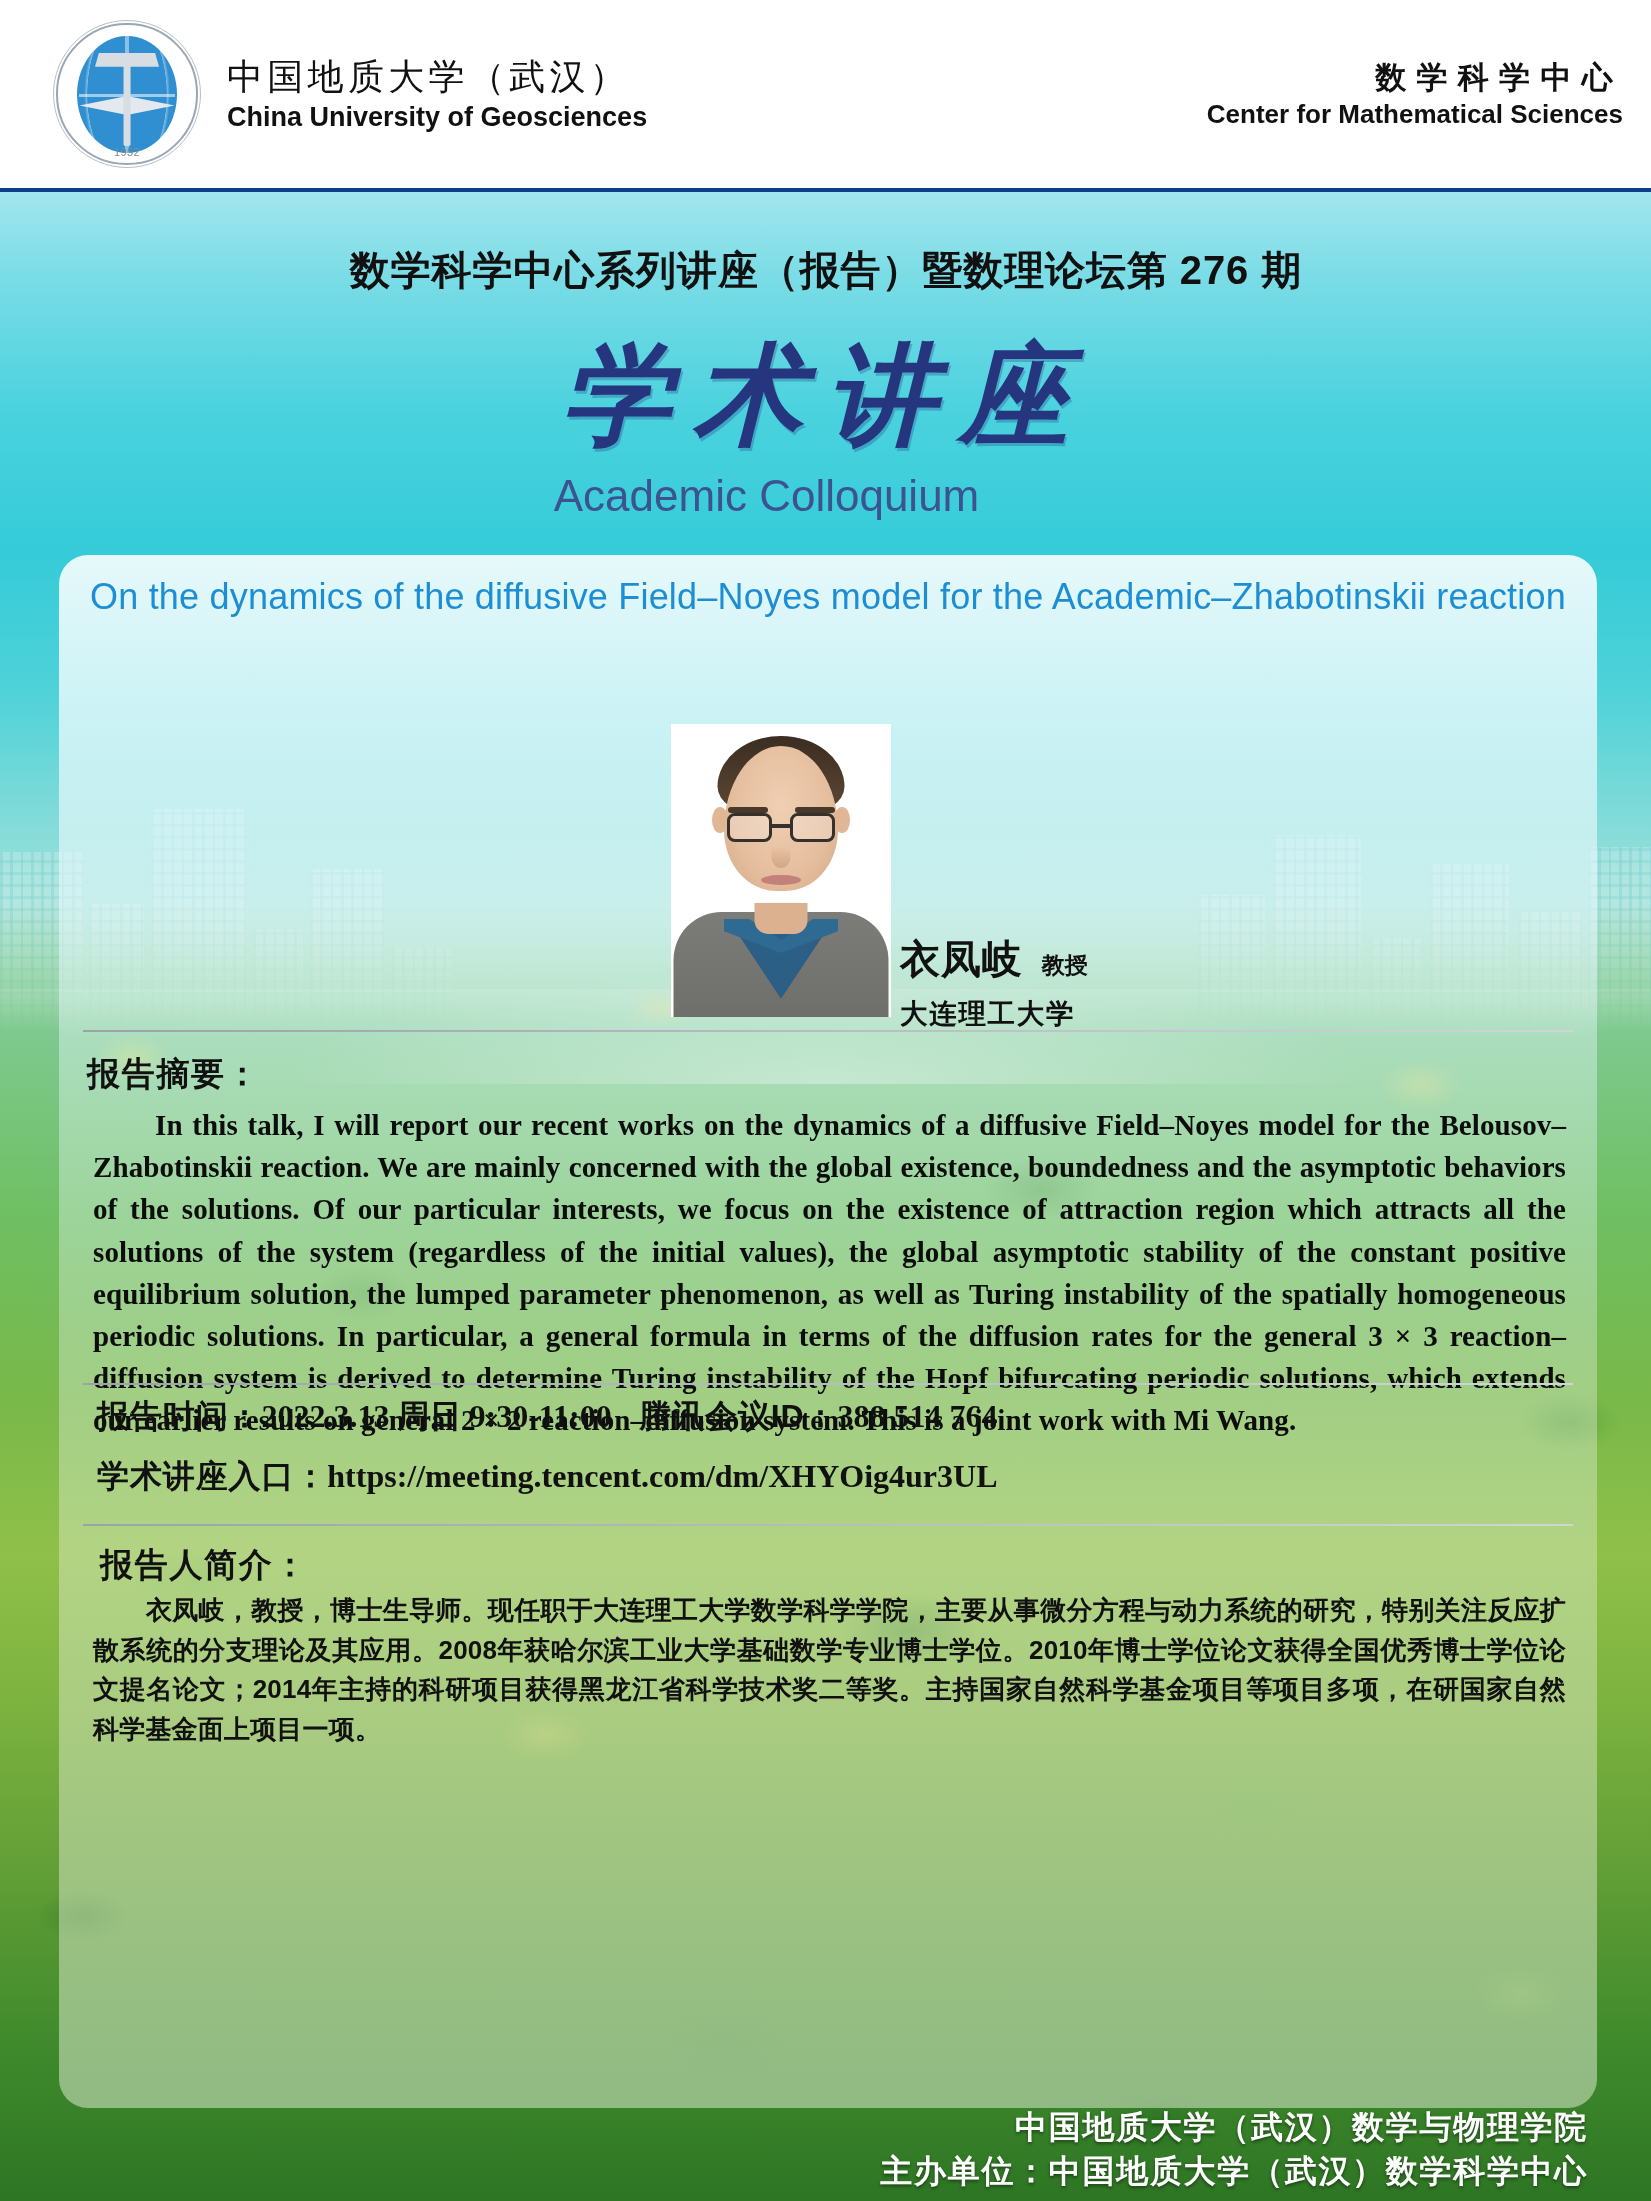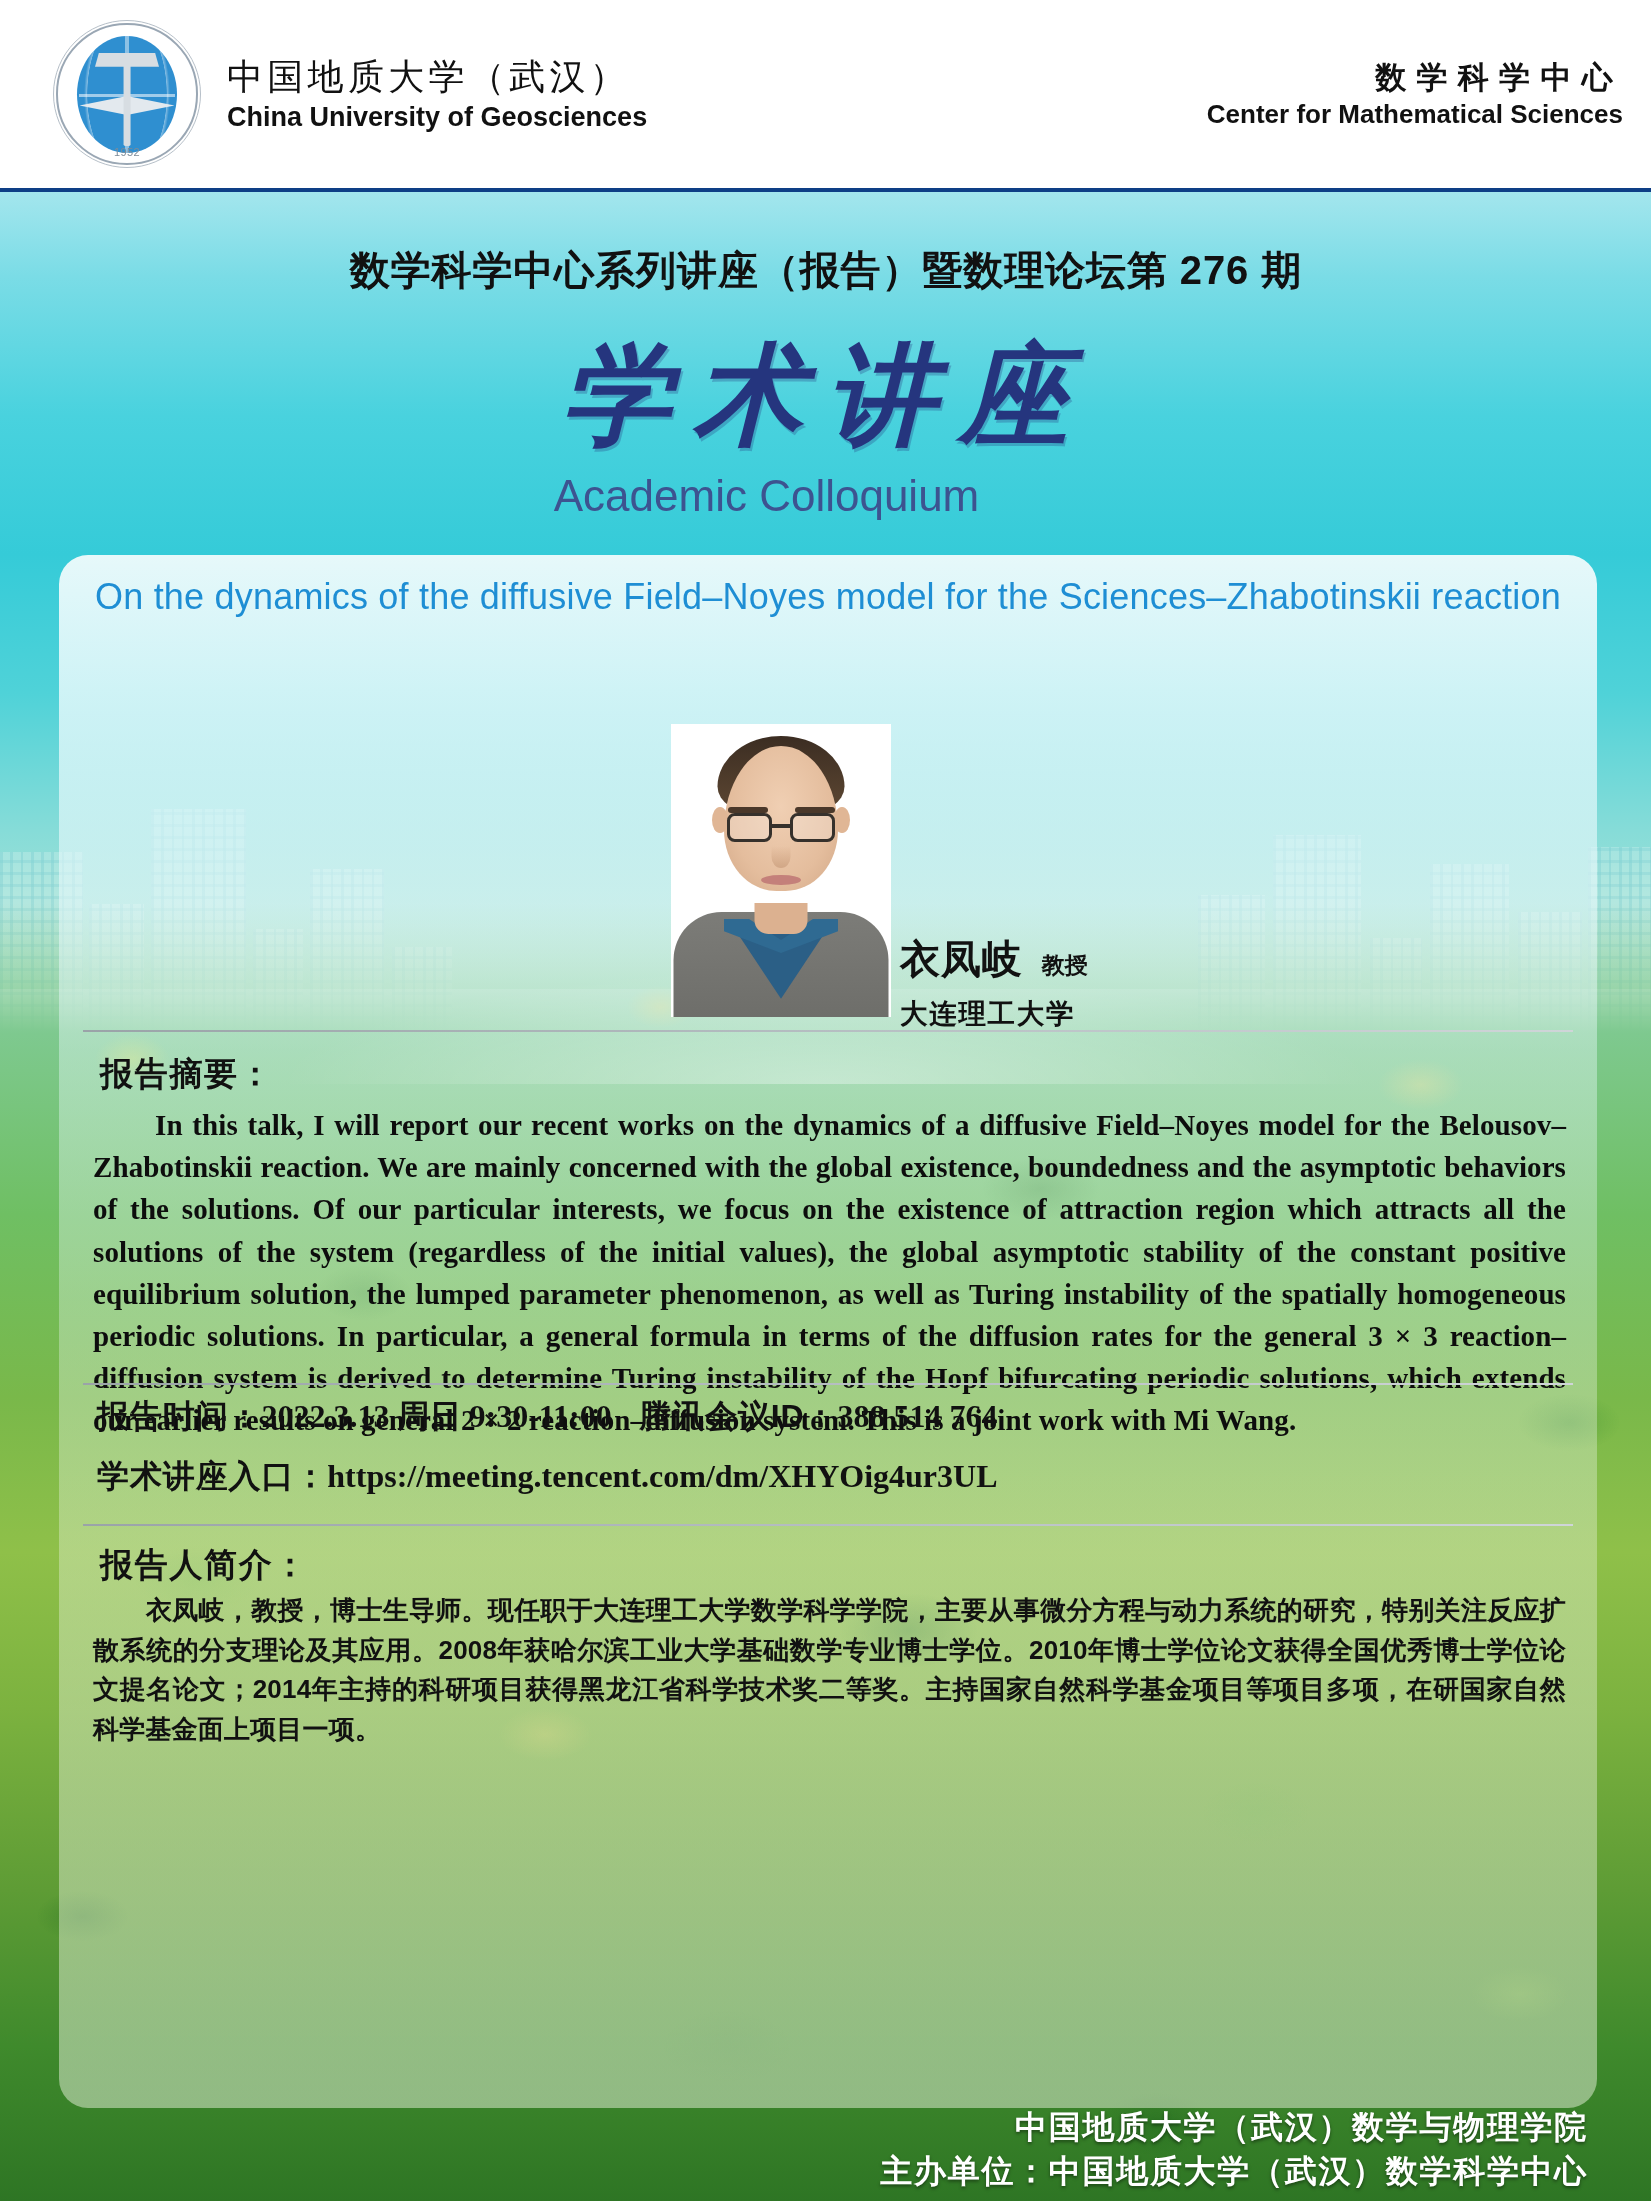--- a/index.html
+++ b/index.html
@@ -363,7 +363,7 @@
 
 <div class="card">
 
-  <div class="talk-title">On the dynamics of the diffusive Field–Noyes model for the Sciences–Zhabotinskii reaction</div>
+  <div class="talk-title">On the dynamics of the diffusive Field–Noyes model for the Academic–Zhabotinskii reaction</div>
 
   <div class="portrait">
     <div class="p-sweater"></div>

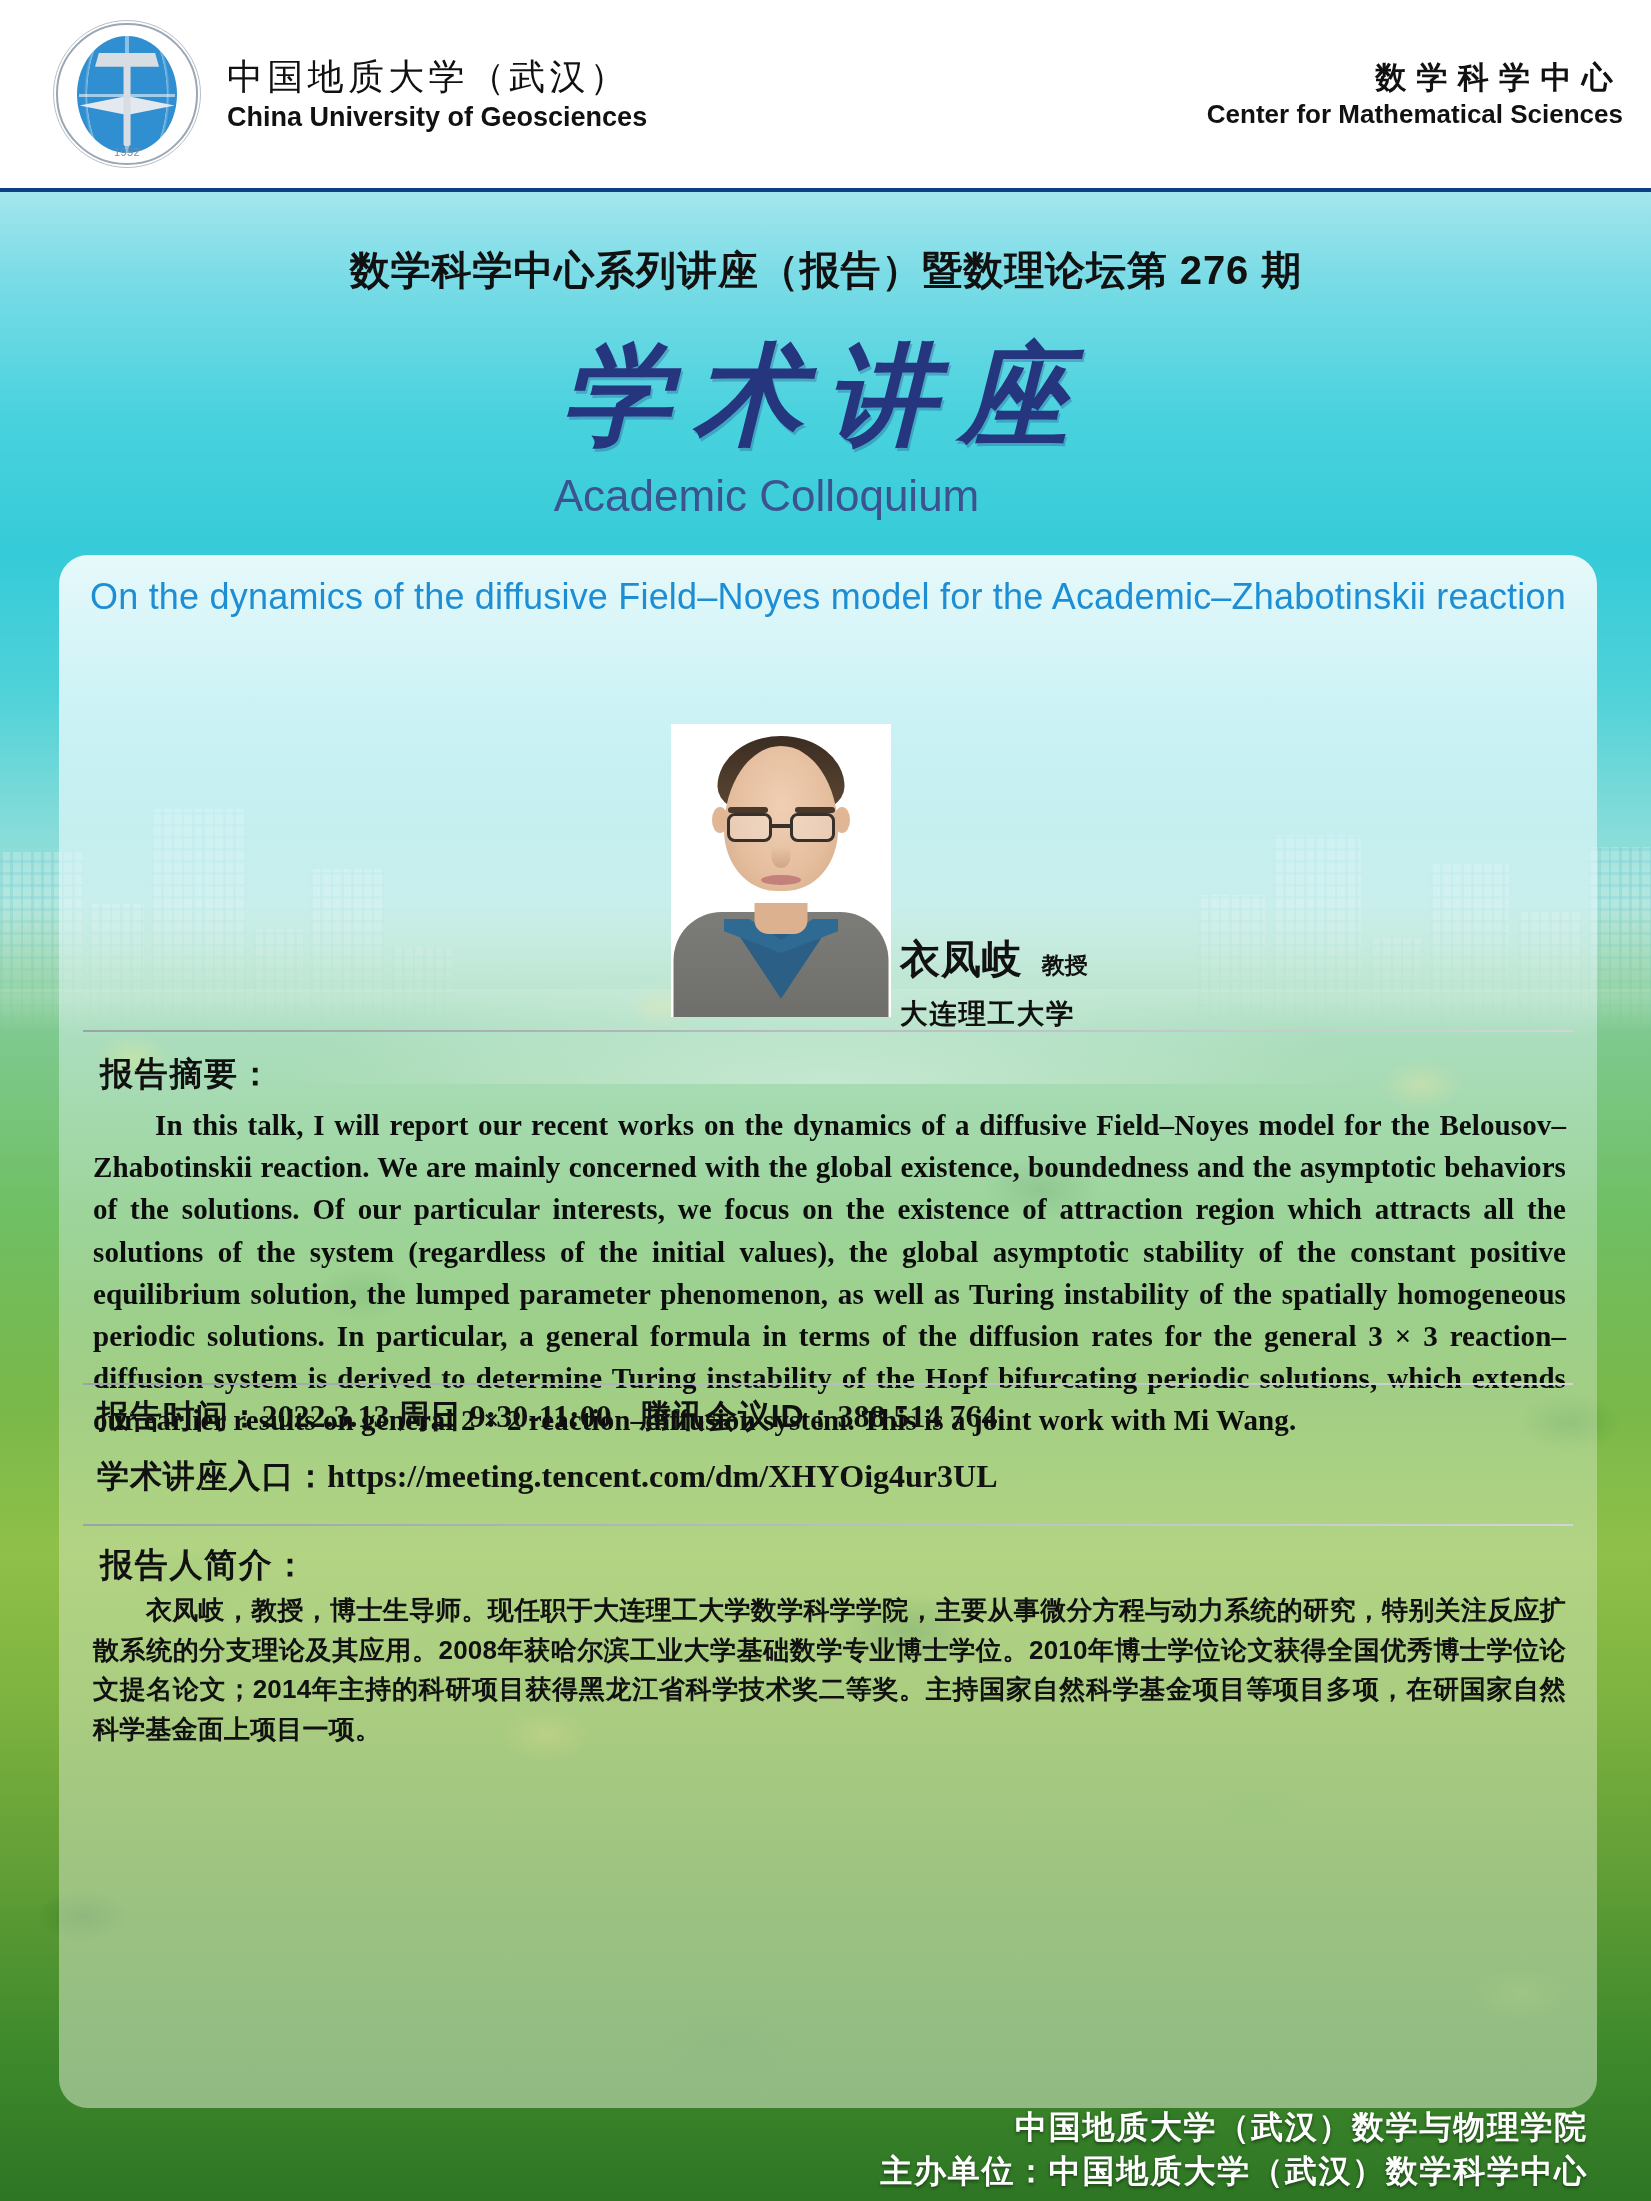--- a/index.html
+++ b/index.html
@@ -266,7 +266,7 @@
     position:absolute; font-size:33px; font-weight:bold; color:#111;
     letter-spacing:1.7px;
   }
-  .sh-abs{ left:41px; top:497px; }
+  .sh-abs{ left:28px; top:497px; }
   .sh-bio{ left:41px; top:988px; }
 
   .abstract{

